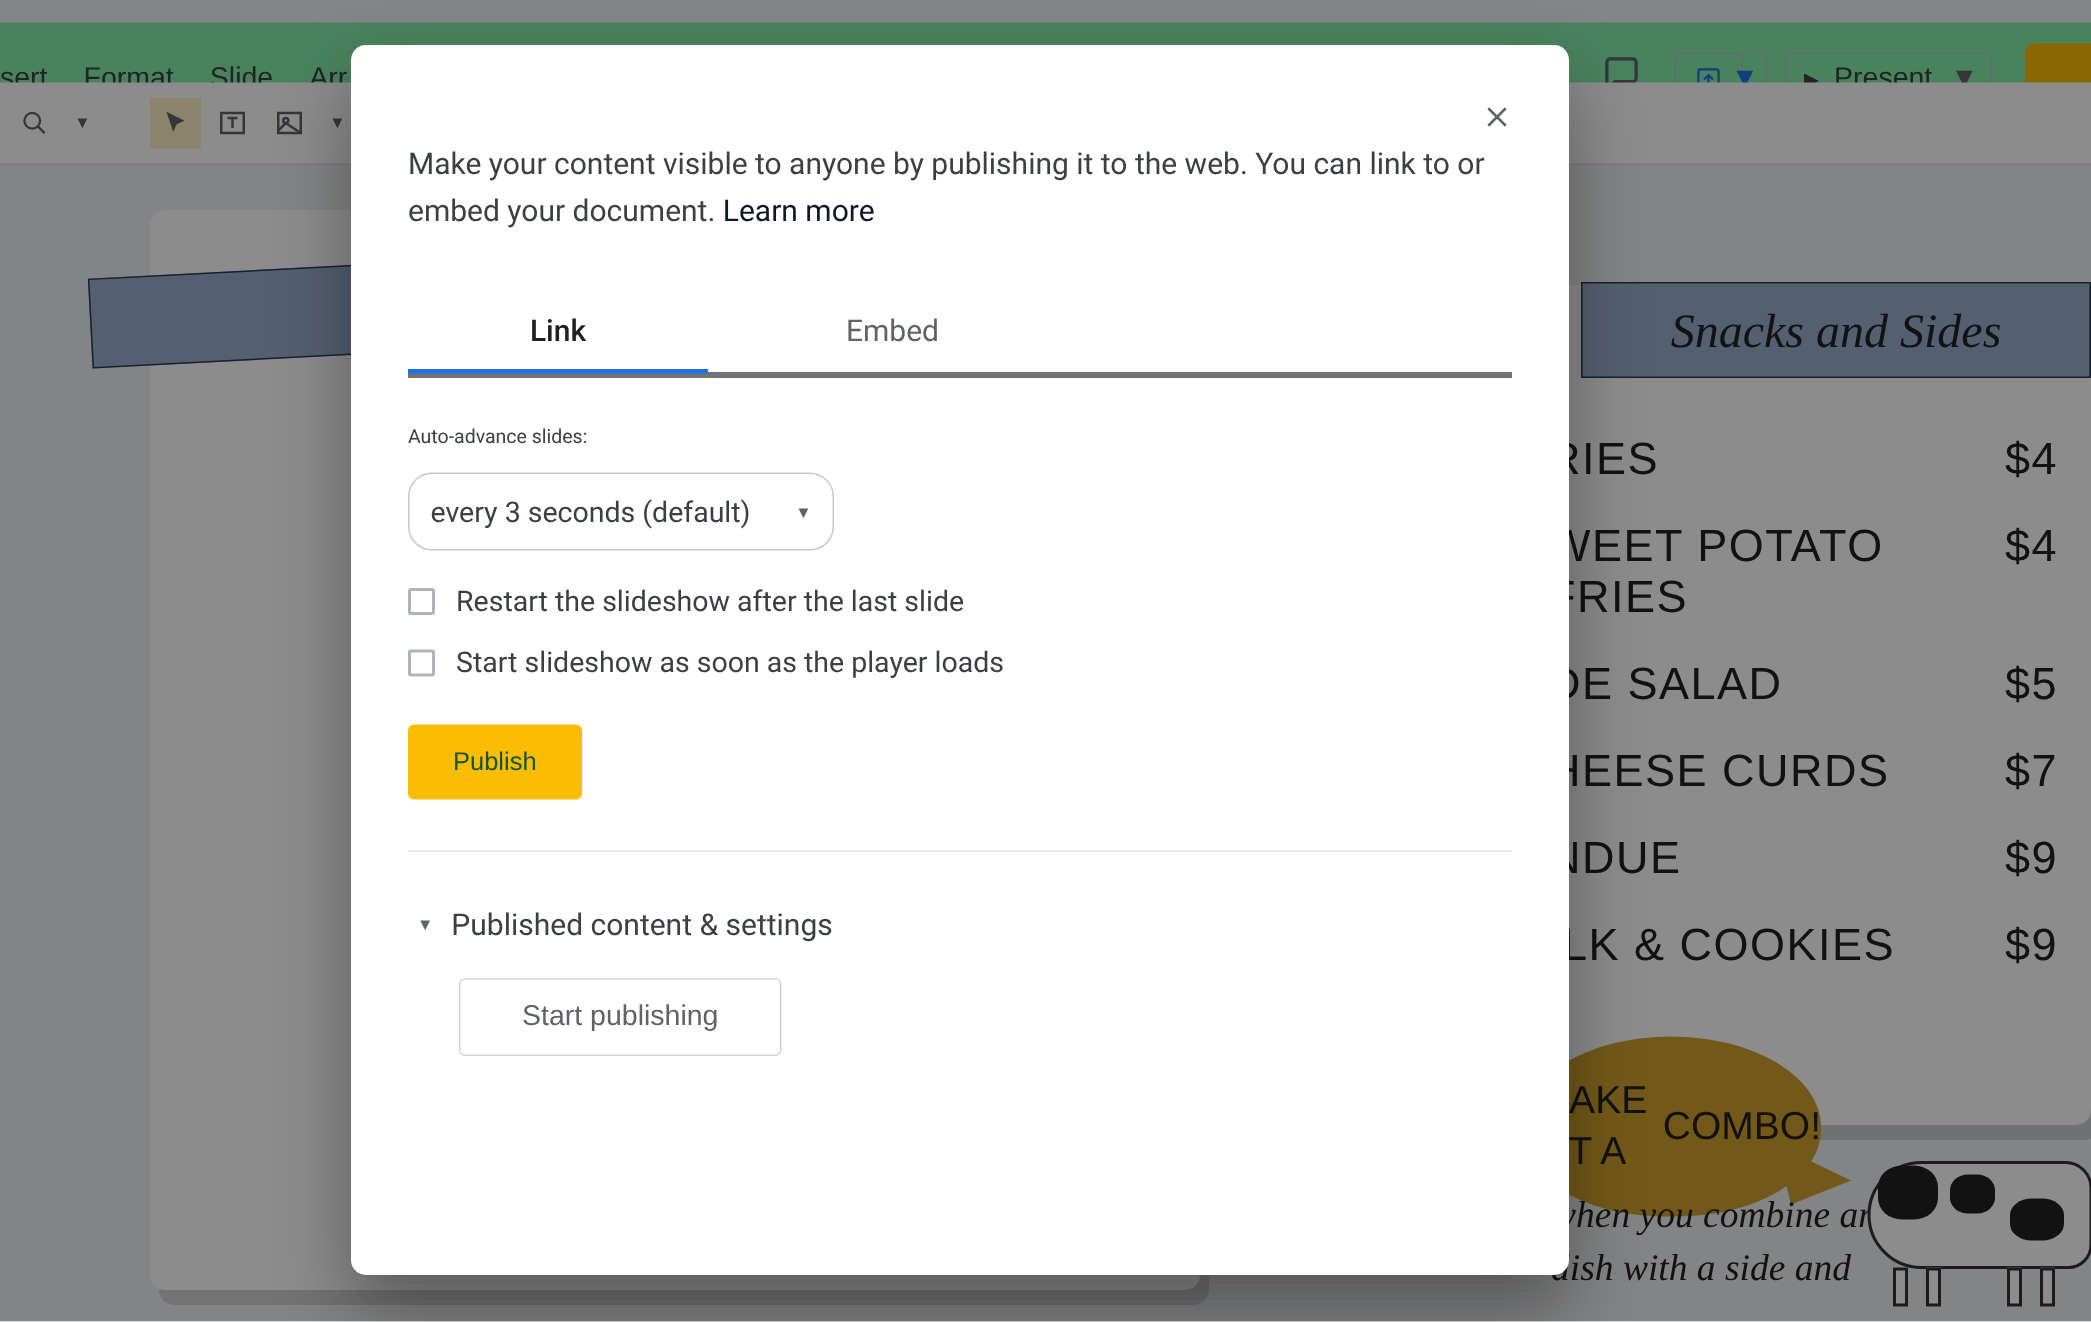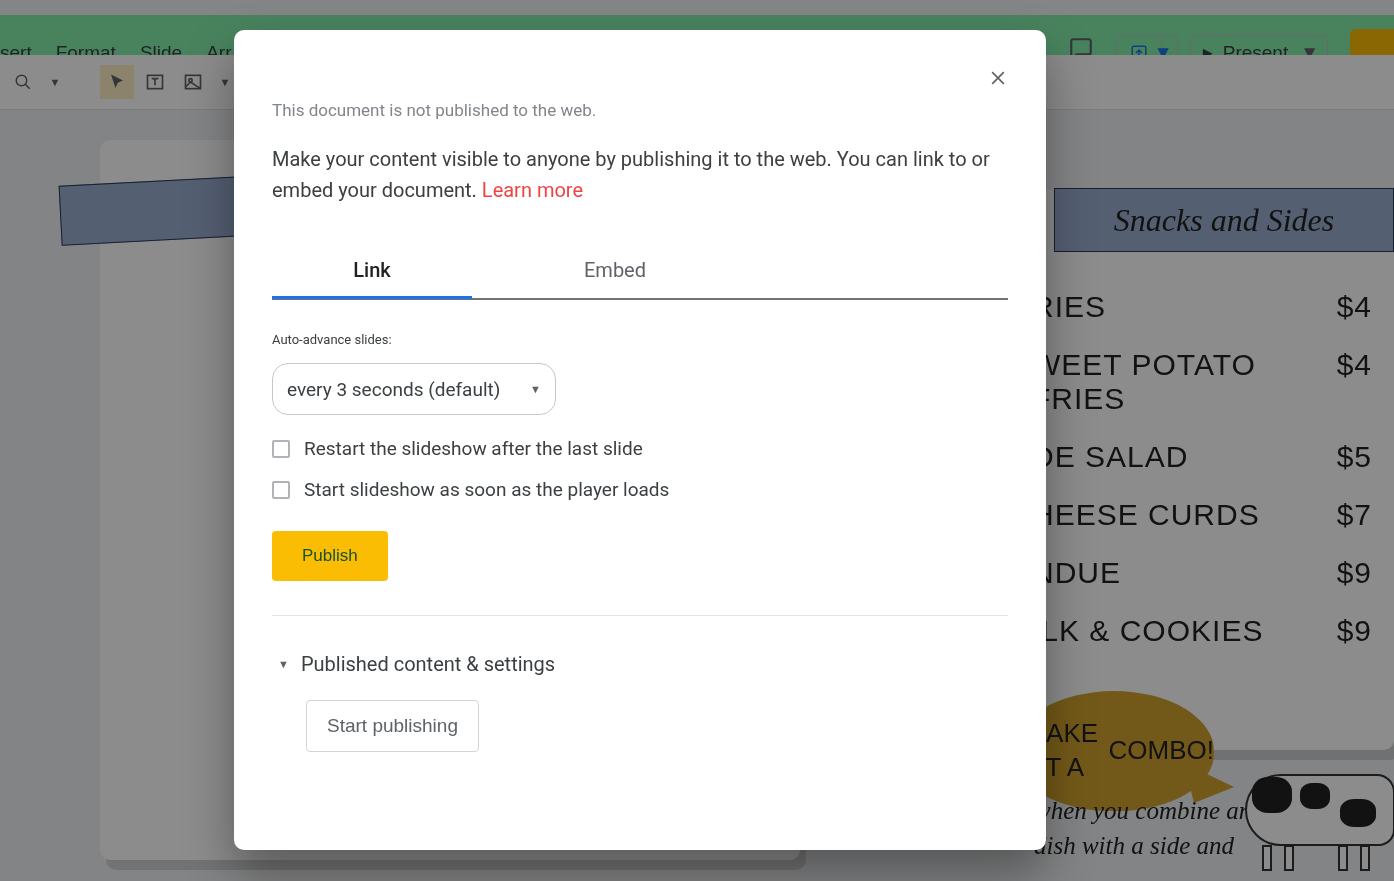--- a/index.html
+++ b/index.html
@@ -217,7 +217,6 @@
         </svg>
     </div>
 
-    <div class="status-line">This document is not published to the web.</div>
 
     <div class="desc-line">
       <span>Make your content visible to anyone by publishing it to the web. You can link to or embed your document. </span><a href="#">Learn more</a>

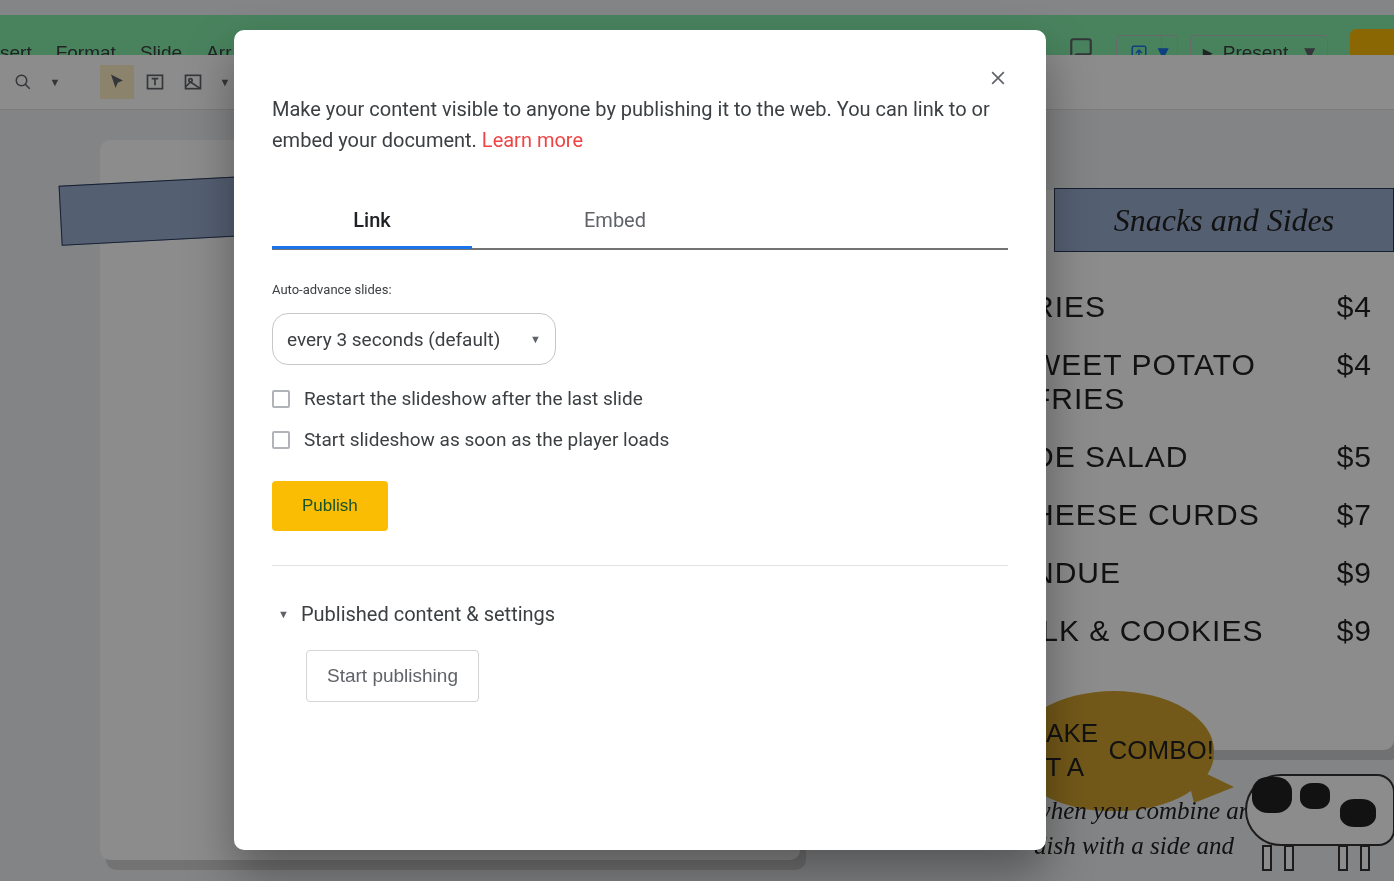--- a/index.html
+++ b/index.html
@@ -58,7 +58,7 @@
   .close-btn svg { width: 20px; height: 20px; }
   .status-line { margin-top: 30px; font-size: 17px; color: #80868b; }
   .desc-line { margin-top: 24px; font-size: 20px; color: #3c4043; line-height: 1.55; max-width: 730px; }
-  .desc-line a { color: #ef4444; text-decoration: none; }
+  .desc-line a { color: #0f172a; text-decoration: none; }
 
   .tabs { display: flex; margin-top: 38px; border-bottom: 2px solid #737373; gap: 20px; }
   .tab { padding: 14px 0; text-align: center; font-size: 20px; color: #5f6368; cursor: pointer; }

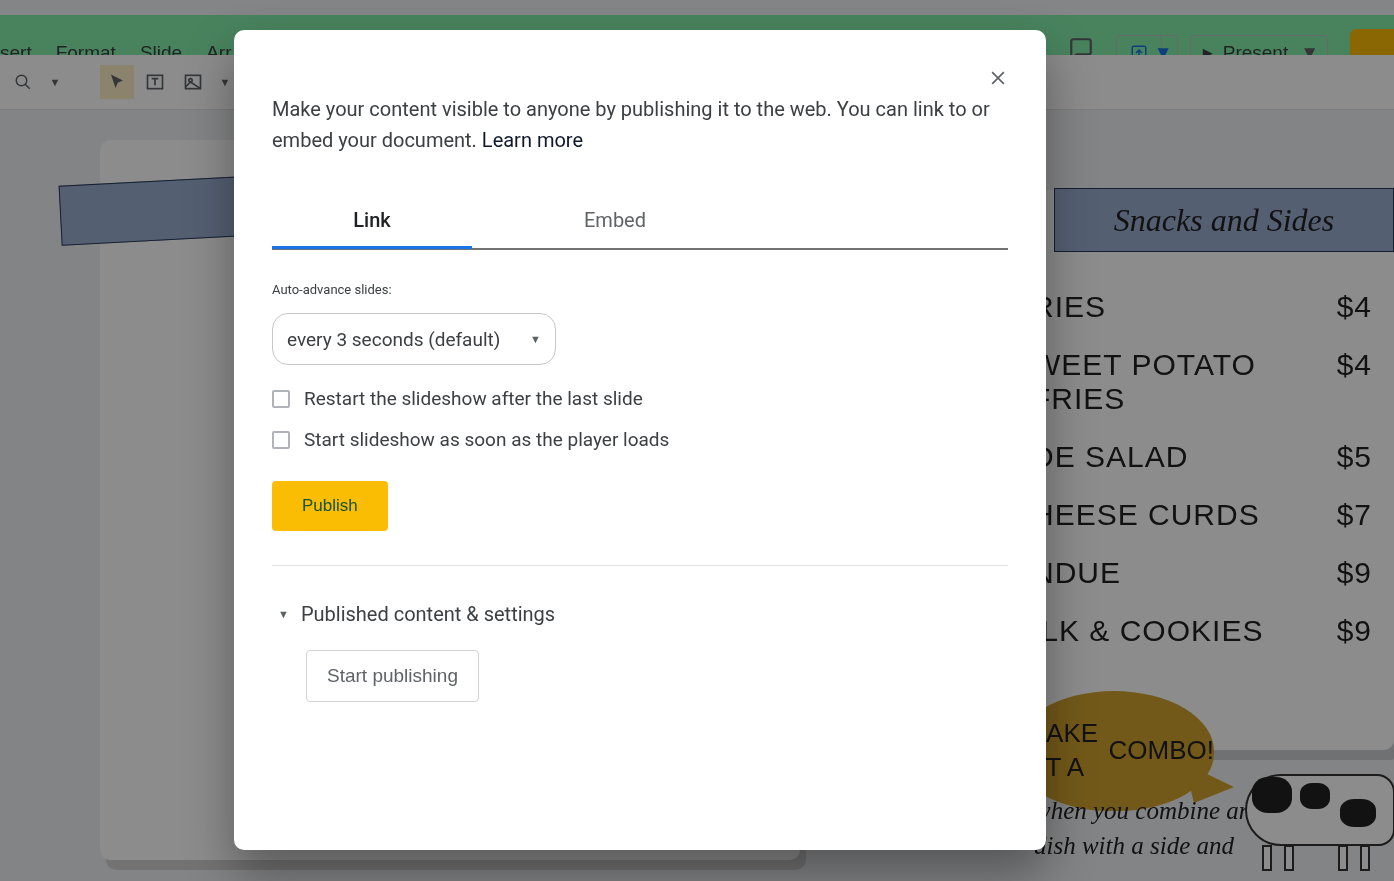--- a/index.html
+++ b/index.html
@@ -60,7 +60,7 @@
   .desc-line { margin-top: 24px; font-size: 20px; color: #3c4043; line-height: 1.55; max-width: 730px; }
   .desc-line a { color: #0f172a; text-decoration: none; }
 
-  .tabs { display: flex; margin-top: 38px; border-bottom: 2px solid #737373; gap: 20px; }
+  .tabs { display: flex; margin-top: 38px; border-bottom: 4px solid #737373; }
   .tab { padding: 14px 0; text-align: center; font-size: 20px; color: #5f6368; cursor: pointer; }
   .tab.link { width: 200px; color: #202124; font-weight: 500; border-bottom: 3px solid #1a73e8; margin-bottom: -1px; }
   .tab.embed { width: 246px; }

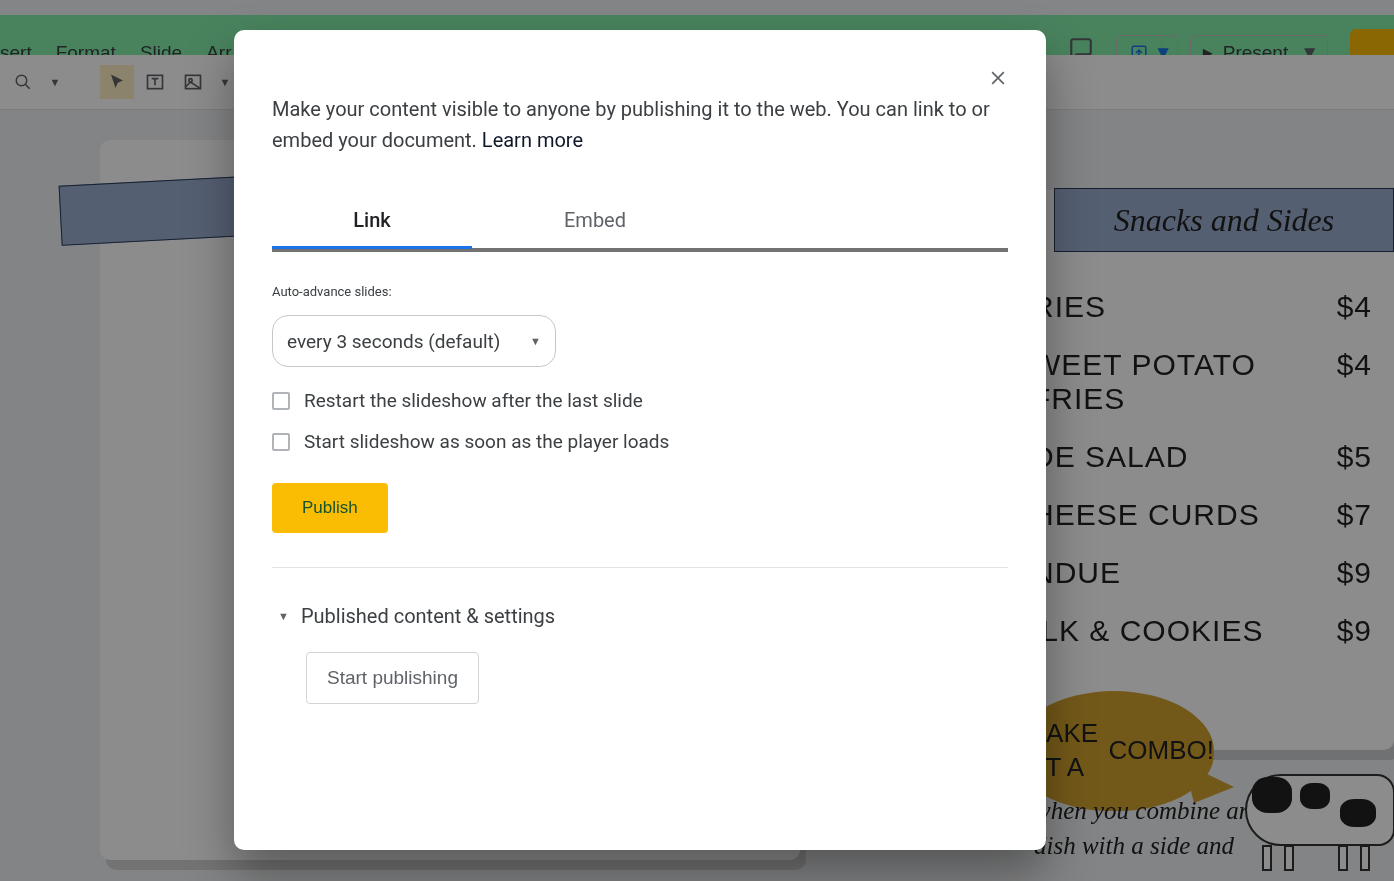--- a/index.html
+++ b/index.html
@@ -80,7 +80,7 @@
   .expand-row { display: flex; align-items: center; margin-top: 36px; font-size: 20px; color: #3c4043; cursor: pointer; }
   .expand-caret { font-size: 11px; color: #5f6368; margin-right: 12px; margin-left: 6px; }
 
-  .start-pub-btn { margin-top: 24px; margin-left: 34px; padding: 14px 20px; border: 1px solid #d2d4d7; background: #fff; border-radius: 4px; font-size: 19px; color: #5f6368; cursor: pointer; }
+  .start-pub-btn { margin-top: 24px; margin-left: 34px; padding: 14px 41px; border: 1px solid #d2d4d7; background: #fff; border-radius: 4px; font-size: 19px; color: #5f6368; cursor: pointer; }
 </style>
 </head>
 <body>

